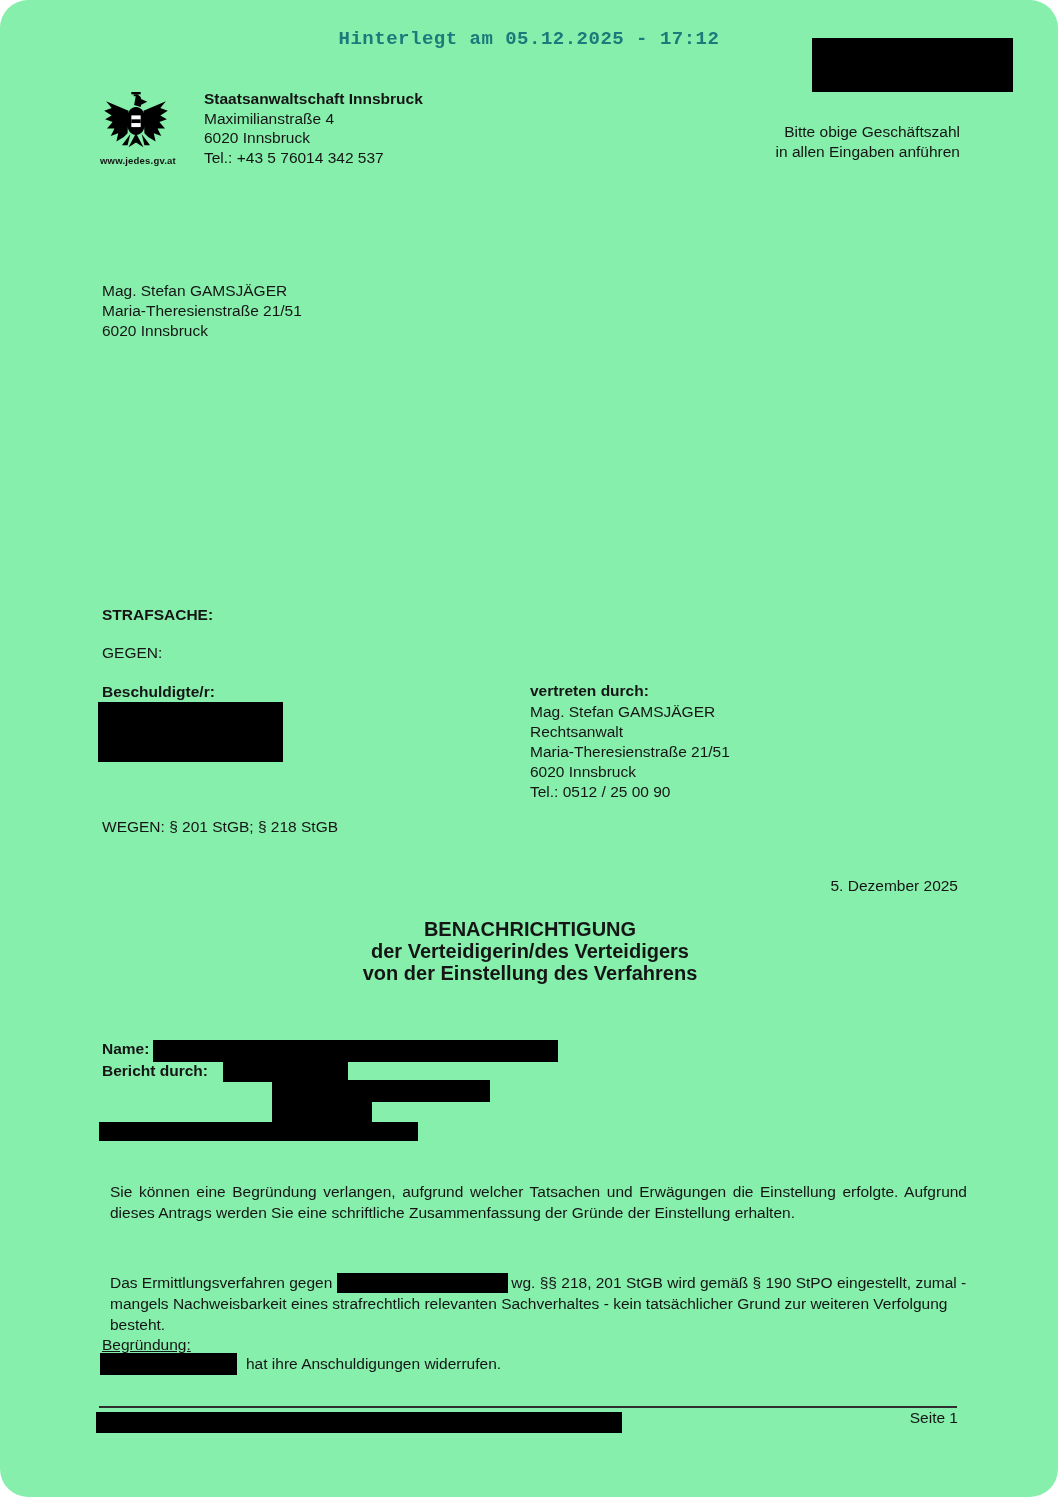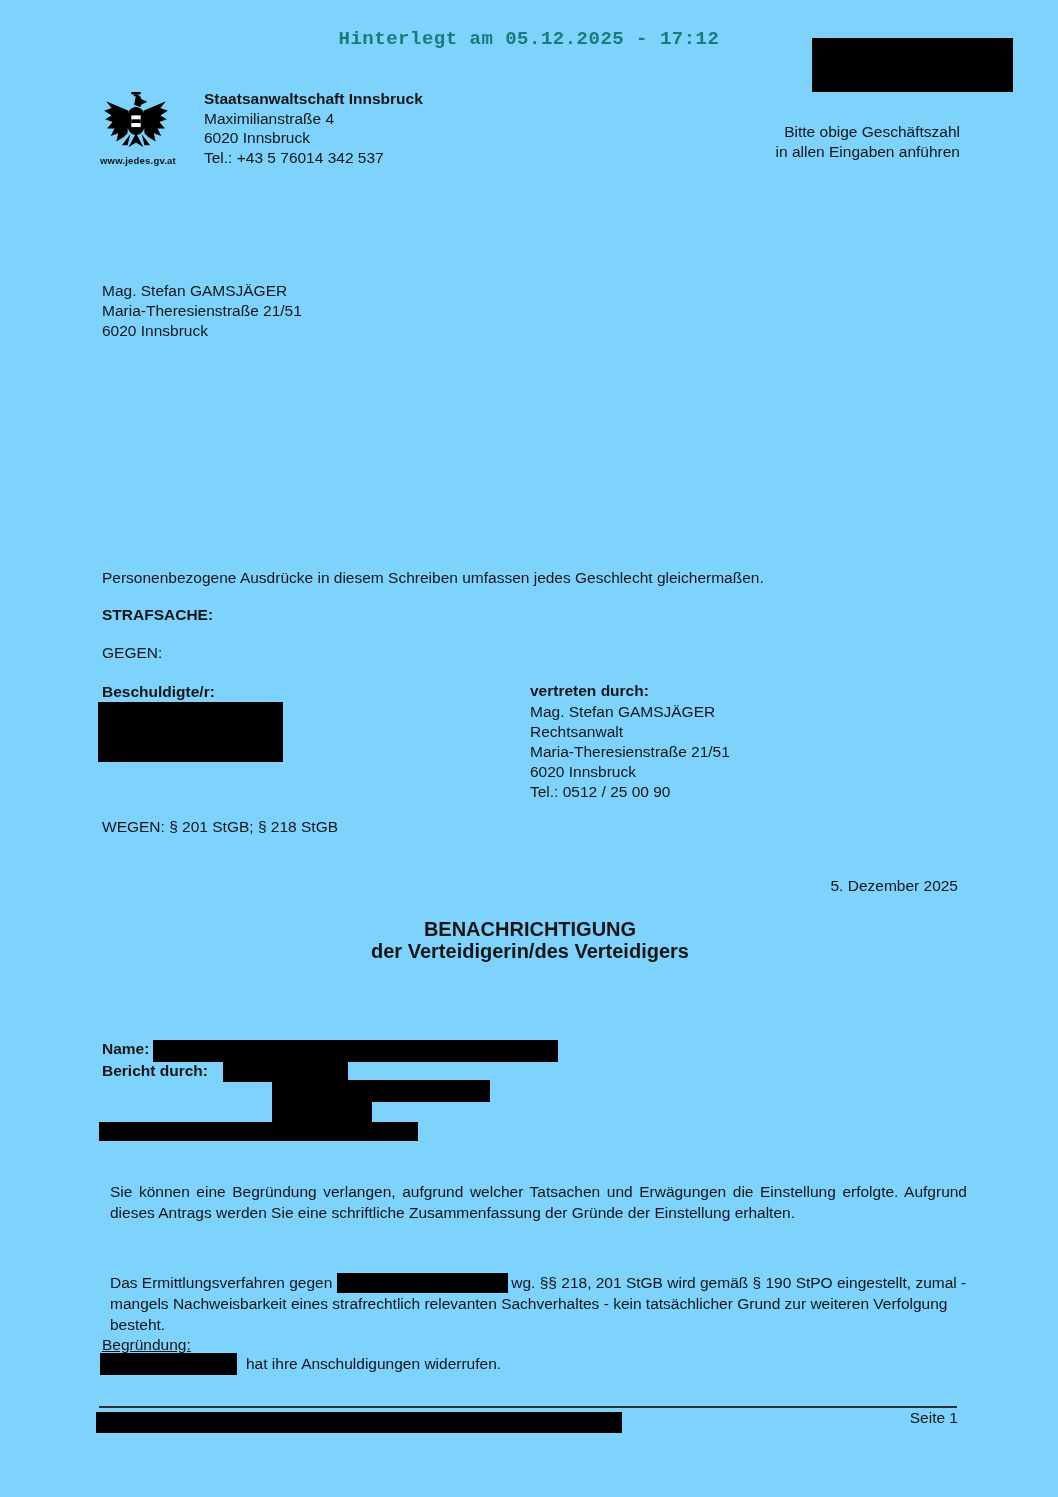--- a/index.html
+++ b/index.html
@@ -4,9 +4,10 @@
 <style>
   html,body { margin:0; padding:0; background:#ffffff; }
   .page {
-    position:relative; width:1058px; height:1497px; background:#7dd3fc;
+    position:relative; width:1058px; height:1497px; background:#86efac;
     font-family:"Liberation Sans", sans-serif; color:#151515; font-size:15.5px;
     overflow:hidden;
+    border-radius:28px;
   }
   .abs { position:absolute; }
   .bold { font-weight:bold; }

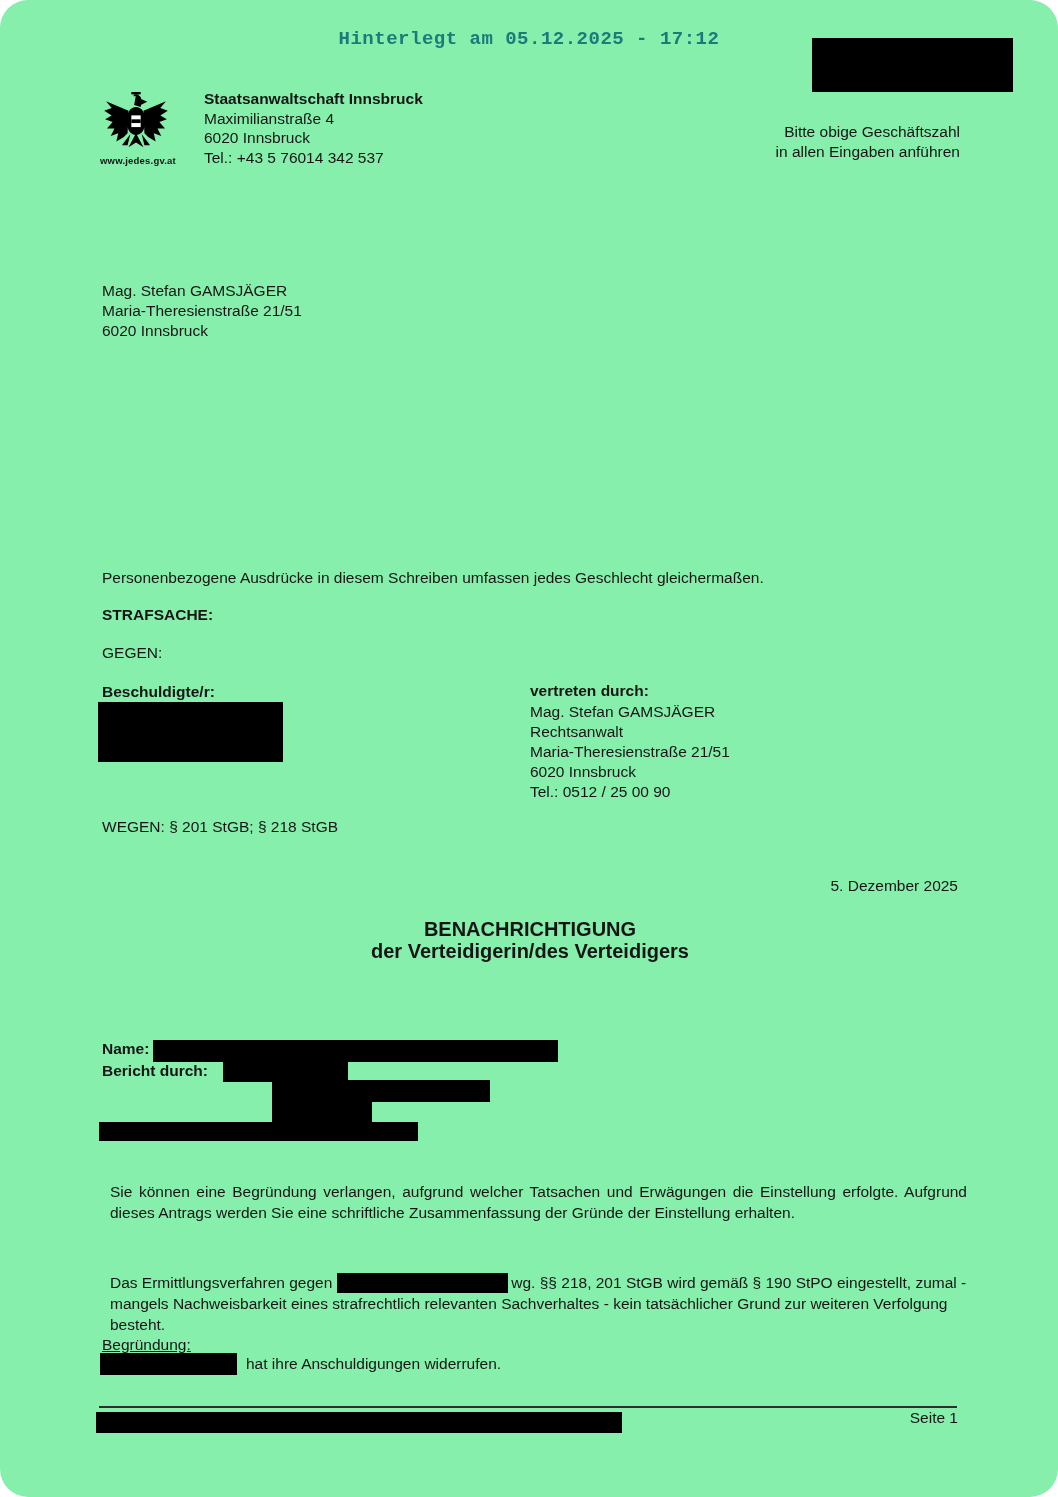--- a/index.html
+++ b/index.html
@@ -83,7 +83,6 @@
     <div>6020 Innsbruck</div>
   </div>
 
-  <div class="abs line" style="top:568px;">Personenbezogene Ausdrücke in diesem Schreiben umfassen jedes Geschlecht gleichermaßen.</div>
   <div class="abs line bold" style="top:605px;">STRAFSACHE:</div>
   <div class="abs line" style="top:643px;">GEGEN:</div>
 

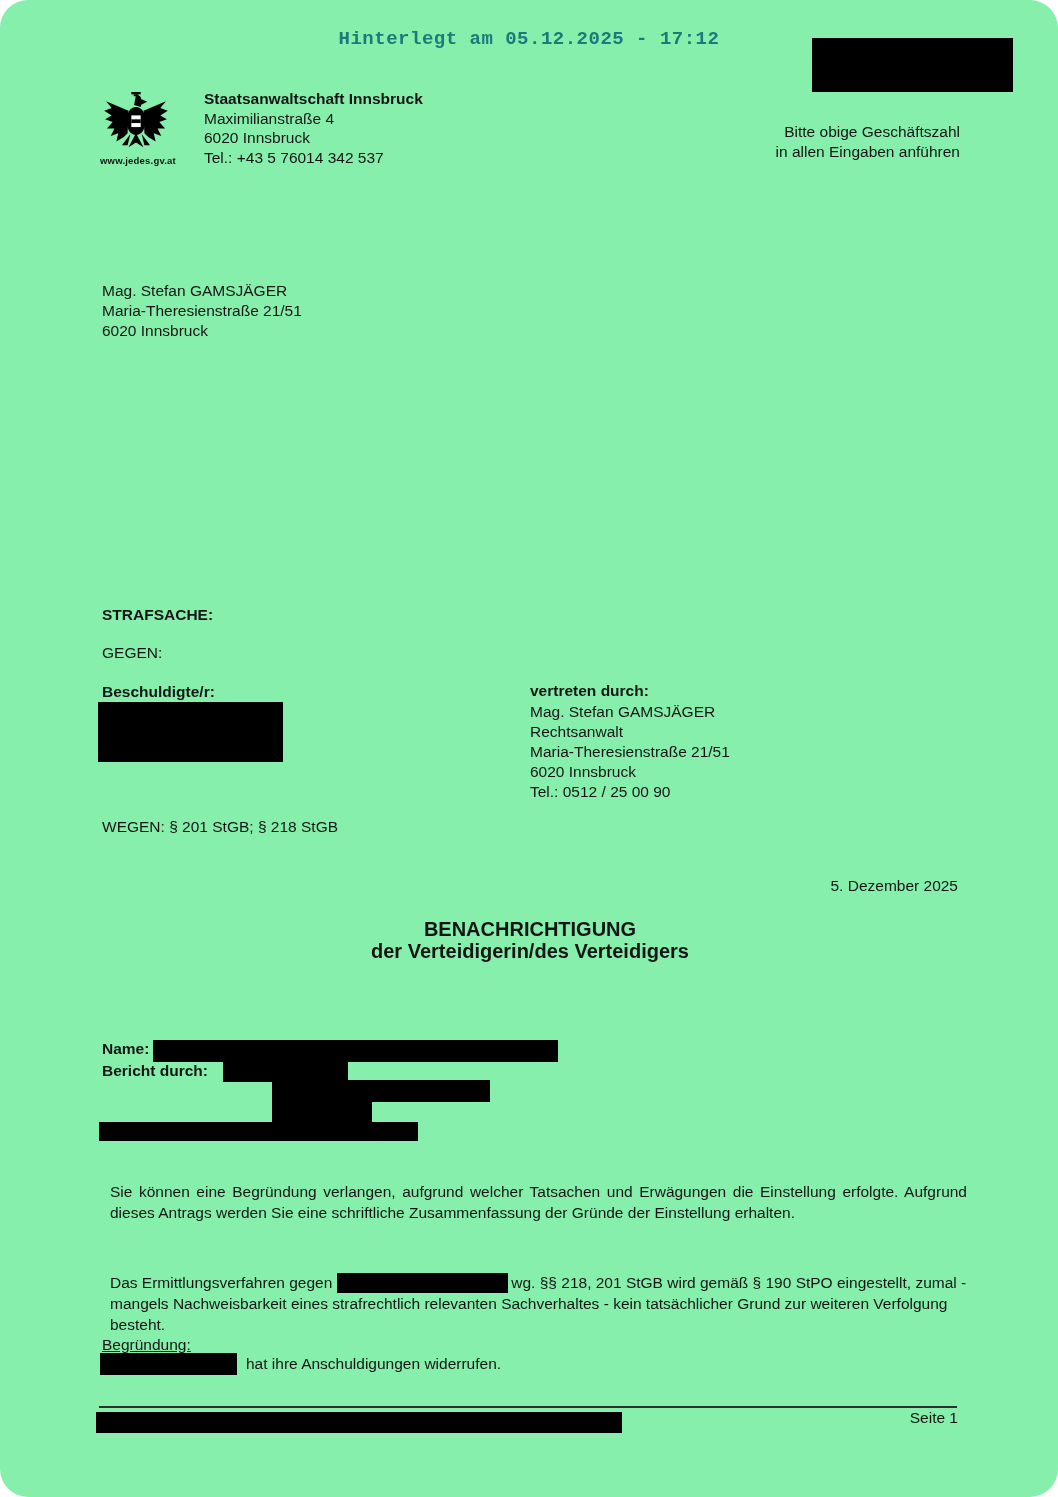--- a/index.html
+++ b/index.html
@@ -105,6 +105,7 @@
   <div class="abs heading-block">
     <div>BENACHRICHTIGUNG</div>
     <div>der Verteidigerin/des Verteidigers</div>
+    <div>von der Einstellung des Verfahrens</div>
   </div>
 
 

